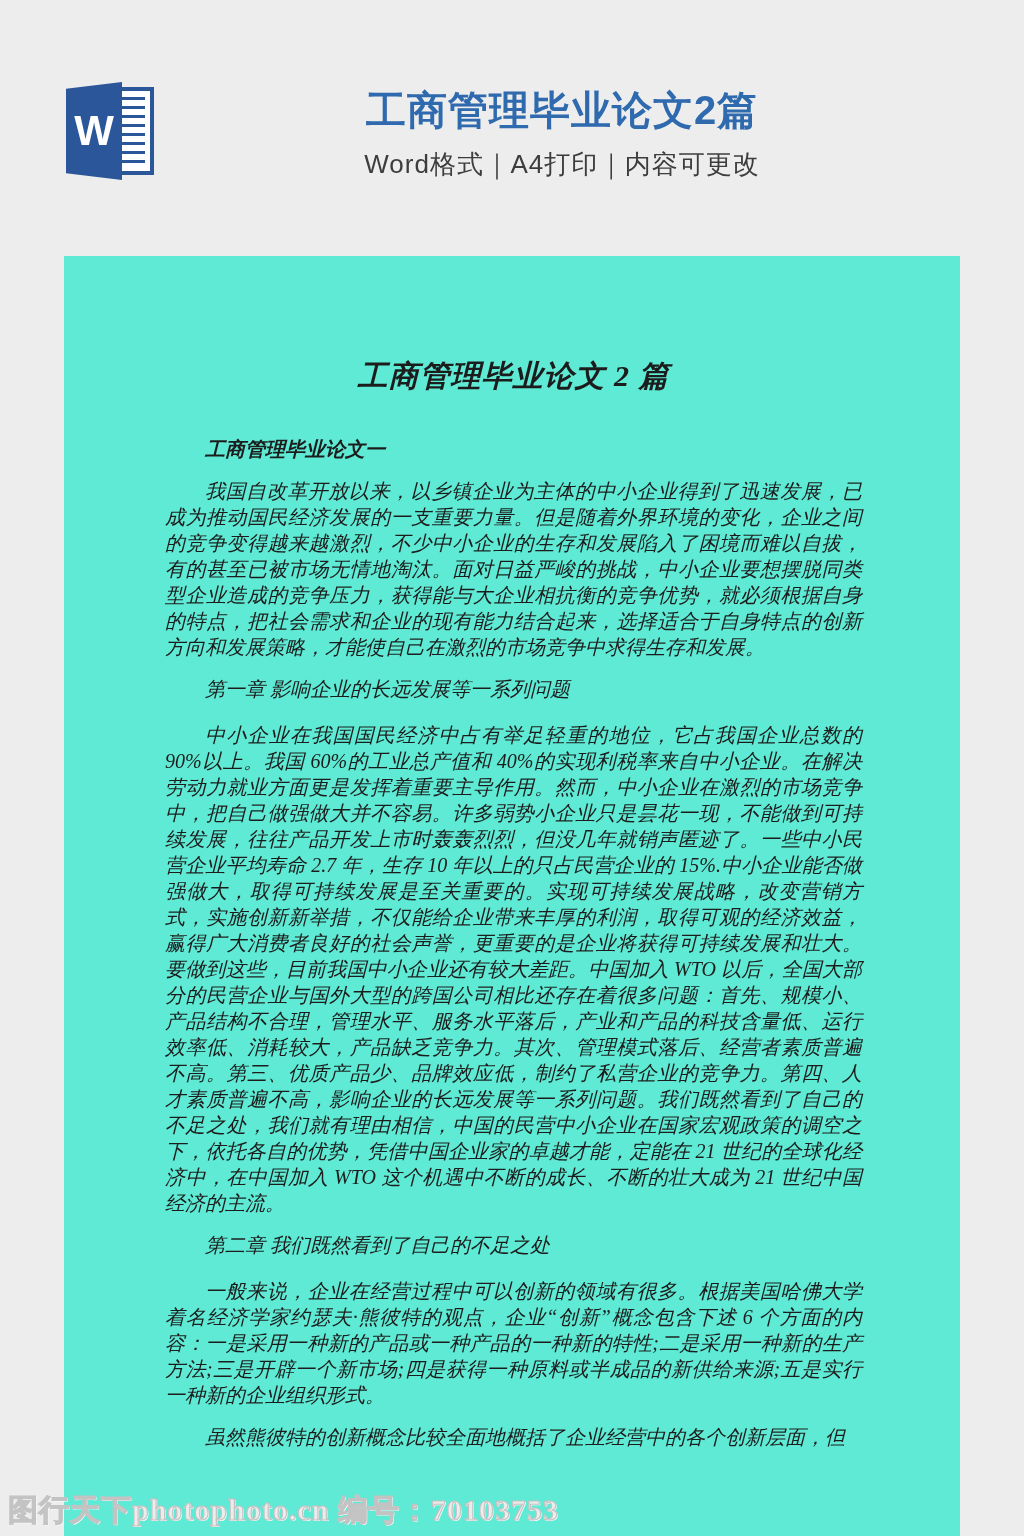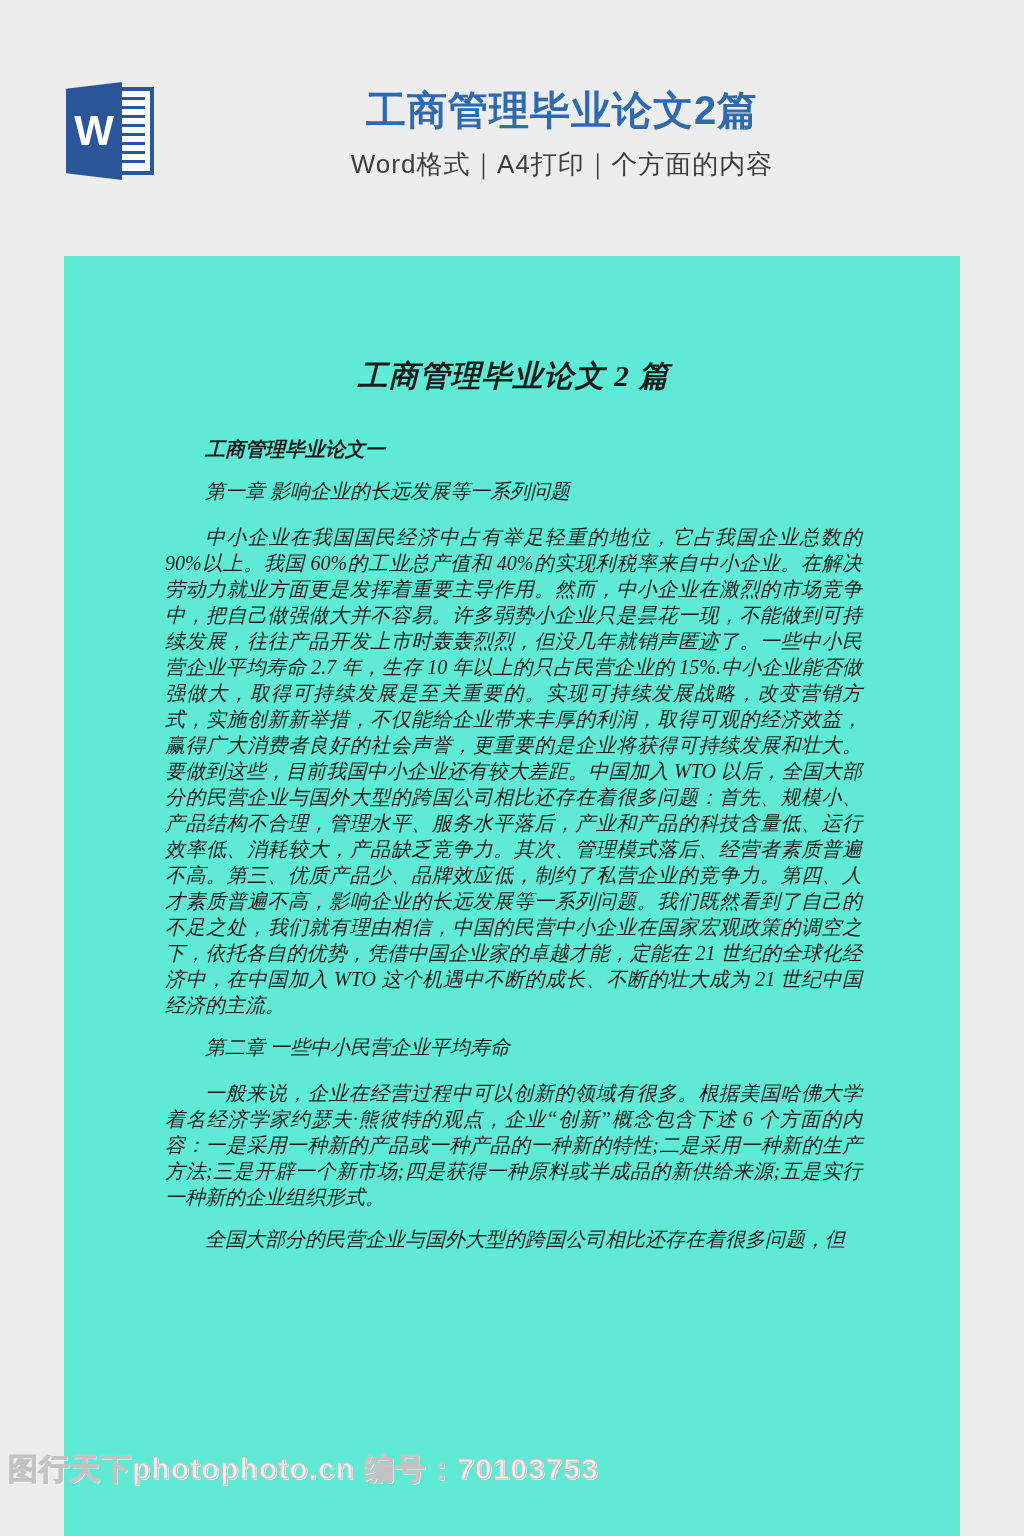--- a/index.html
+++ b/index.html
@@ -91,7 +91,7 @@
   </div>
   <div class="header-text">
     <div class="header-title">工商管理毕业论文2篇</div>
-    <div class="header-subtitle">Word格式｜A4打印｜个方面的内容</div>
+    <div class="header-subtitle">Word格式｜A4打印｜内容可更改</div>
   </div>
 </header>
 

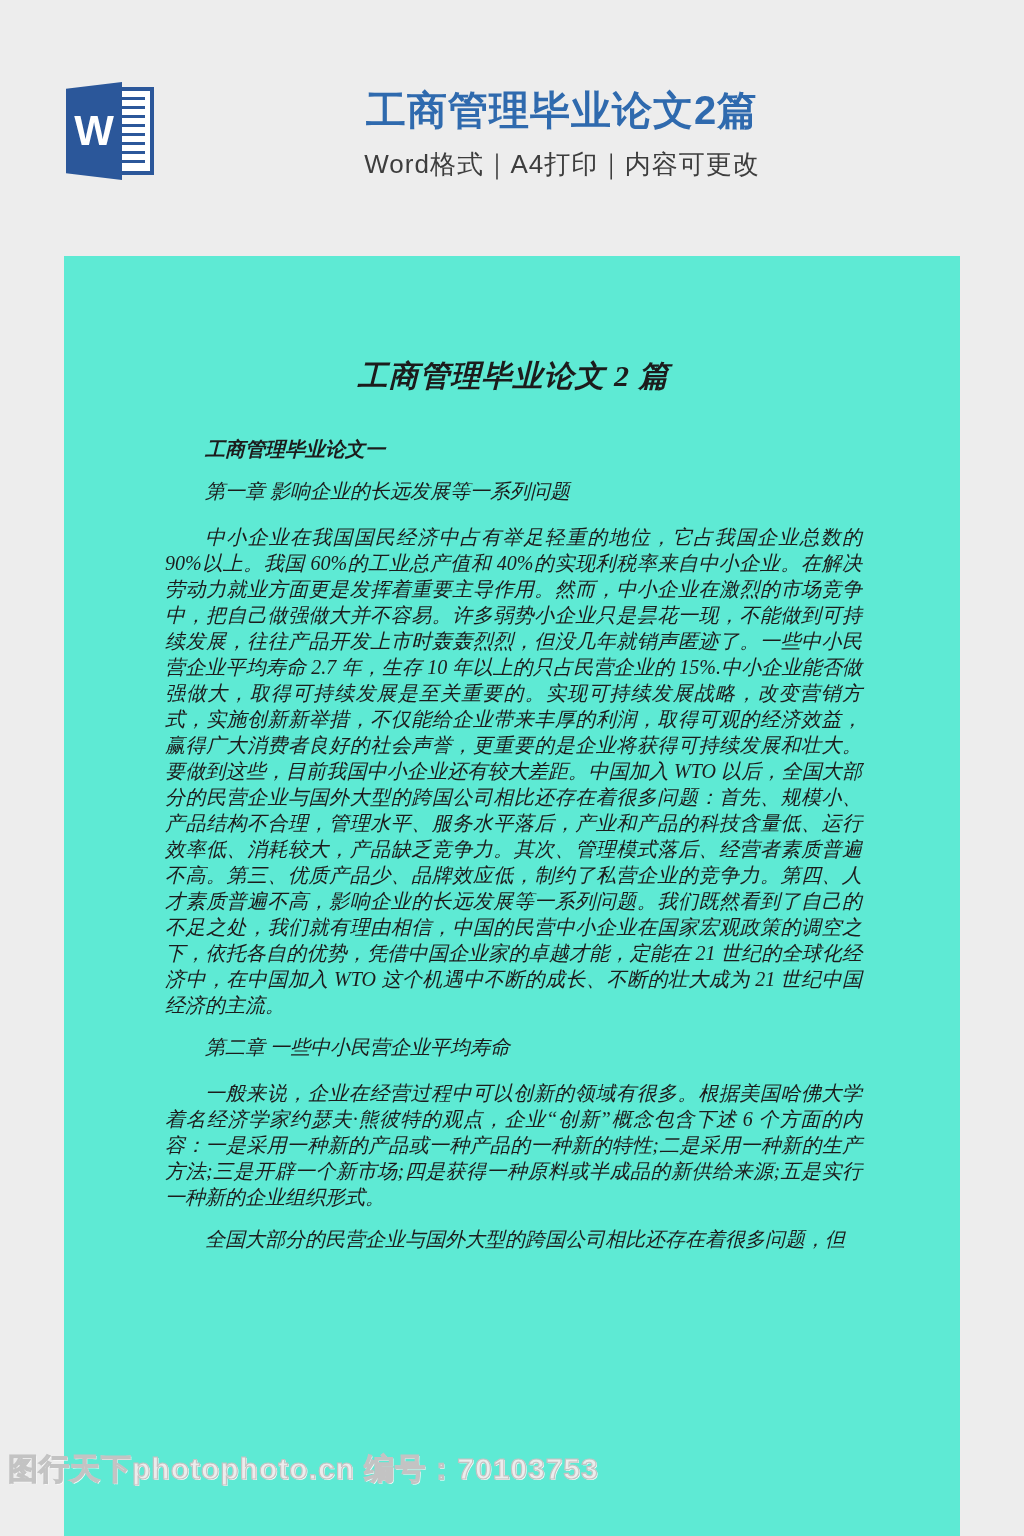--- a/index.html
+++ b/index.html
@@ -98,6 +98,7 @@
 <main class="page">
   <h1 class="doc-title">工商管理毕业论文 2 篇</h1>
   <p class="para-head">工商管理毕业论文一</p>
+  <p>我国自改革开放以来，以乡镇企业为主体的中小企业得到了迅速发展，已成为推动国民经济发展的一支重要力量。但是随着外界环境的变化，企业之间的竞争变得越来越激烈，不少中小企业的生存和发展陷入了困境而难以自拔，有的甚至已被市场无情地淘汰。面对日益严峻的挑战，中小企业要想摆脱同类型企业造成的竞争压力，获得能与大企业相抗衡的竞争优势，就必须根据自身的特点，把社会需求和企业的现有能力结合起来，选择适合于自身特点的创新方向和发展策略，才能使自己在激烈的市场竞争中求得生存和发展。</p>
   <p class="chapter">第一章 影响企业的长远发展等一系列问题</p>
   <p>中小企业在我国国民经济中占有举足轻重的地位，它占我国企业总数的 90%以上。我国 60%的工业总产值和 40%的实现利税率来自中小企业。在解决劳动力就业方面更是发挥着重要主导作用。然而，中小企业在激烈的市场竞争中，把自己做强做大并不容易。许多弱势小企业只是昙花一现，不能做到可持续发展，往往产品开发上市时轰轰烈烈，但没几年就销声匿迹了。一些中小民营企业平均寿命 2.7 年，生存 10 年以上的只占民营企业的 15%.中小企业能否做强做大，取得可持续发展是至关重要的。实现可持续发展战略，改变营销方式，实施创新新举措，不仅能给企业带来丰厚的利润，取得可观的经济效益，赢得广大消费者良好的社会声誉，更重要的是企业将获得可持续发展和壮大。要做到这些，目前我国中小企业还有较大差距。中国加入 WTO 以后，全国大部分的民营企业与国外大型的跨国公司相比还存在着很多问题：首先、规模小、产品结构不合理，管理水平、服务水平落后，产业和产品的科技含量低、运行效率低、消耗较大，产品缺乏竞争力。其次、管理模式落后、经营者素质普遍不高。第三、优质产品少、品牌效应低，制约了私营企业的竞争力。第四、人才素质普遍不高，影响企业的长远发展等一系列问题。我们既然看到了自己的不足之处，我们就有理由相信，中国的民营中小企业在国家宏观政策的调空之下，依托各自的优势，凭借中国企业家的卓越才能，定能在 21 世纪的全球化经济中，在中国加入 WTO 这个机遇中不断的成长、不断的壮大成为 21 世纪中国经济的主流。</p>
   <p class="chapter">第二章 一些中小民营企业平均寿命</p>

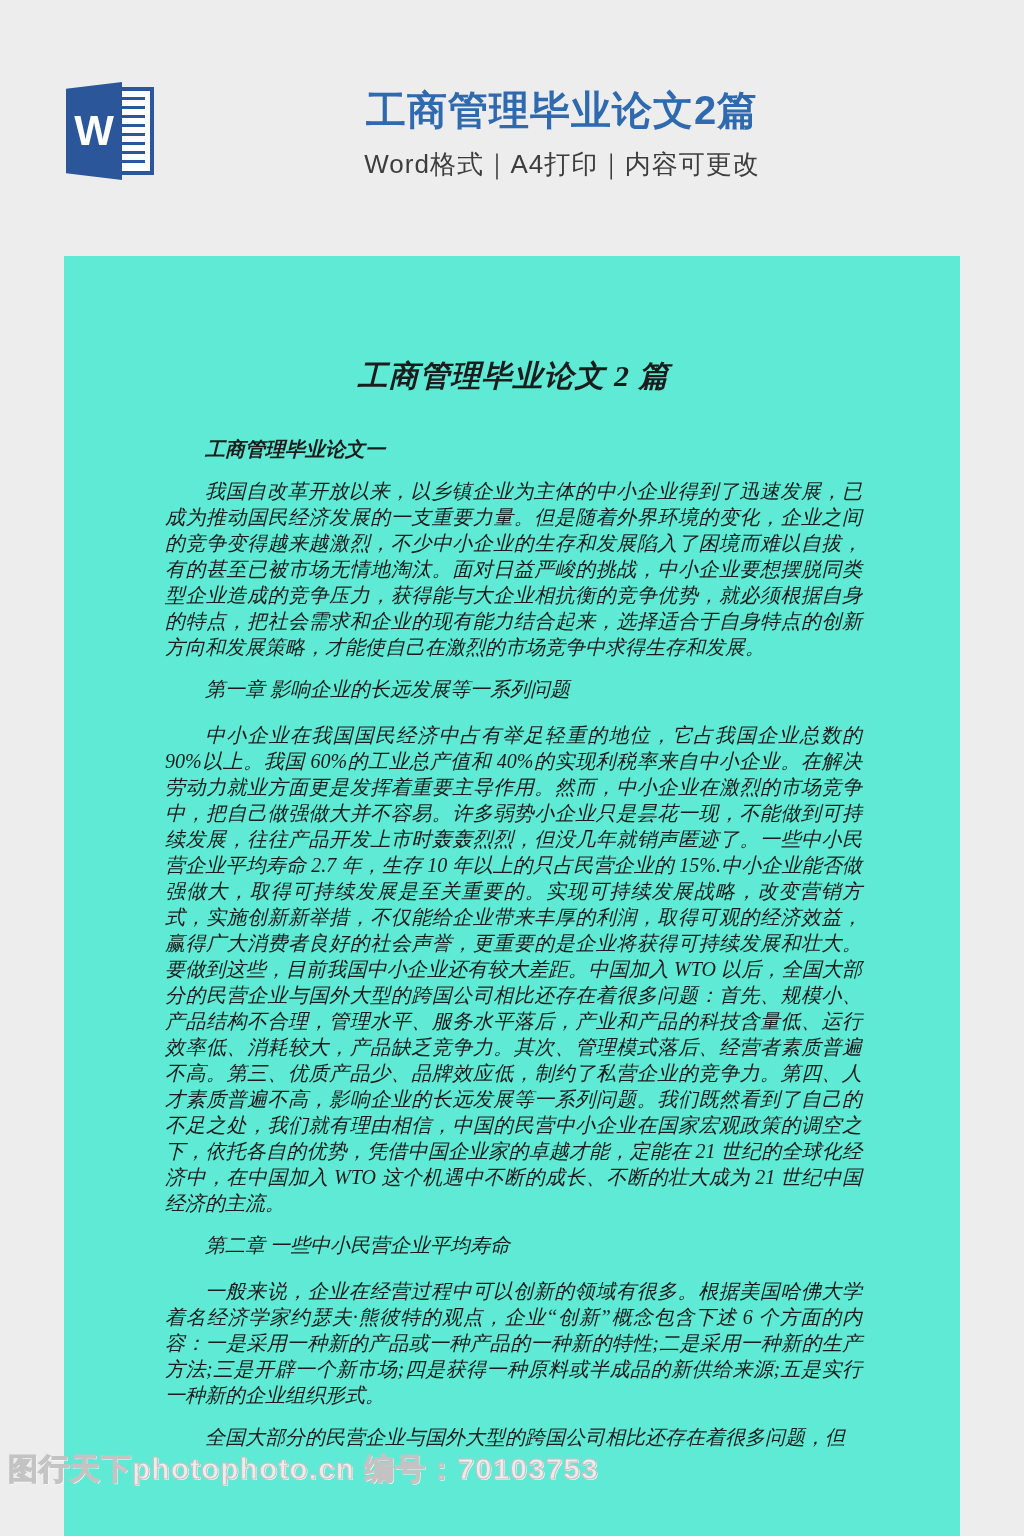--- a/index.html
+++ b/index.html
@@ -101,7 +101,7 @@
   <p>我国自改革开放以来，以乡镇企业为主体的中小企业得到了迅速发展，已成为推动国民经济发展的一支重要力量。但是随着外界环境的变化，企业之间的竞争变得越来越激烈，不少中小企业的生存和发展陷入了困境而难以自拔，有的甚至已被市场无情地淘汰。面对日益严峻的挑战，中小企业要想摆脱同类型企业造成的竞争压力，获得能与大企业相抗衡的竞争优势，就必须根据自身的特点，把社会需求和企业的现有能力结合起来，选择适合于自身特点的创新方向和发展策略，才能使自己在激烈的市场竞争中求得生存和发展。</p>
   <p class="chapter">第一章 影响企业的长远发展等一系列问题</p>
   <p>中小企业在我国国民经济中占有举足轻重的地位，它占我国企业总数的 90%以上。我国 60%的工业总产值和 40%的实现利税率来自中小企业。在解决劳动力就业方面更是发挥着重要主导作用。然而，中小企业在激烈的市场竞争中，把自己做强做大并不容易。许多弱势小企业只是昙花一现，不能做到可持续发展，往往产品开发上市时轰轰烈烈，但没几年就销声匿迹了。一些中小民营企业平均寿命 2.7 年，生存 10 年以上的只占民营企业的 15%.中小企业能否做强做大，取得可持续发展是至关重要的。实现可持续发展战略，改变营销方式，实施创新新举措，不仅能给企业带来丰厚的利润，取得可观的经济效益，赢得广大消费者良好的社会声誉，更重要的是企业将获得可持续发展和壮大。要做到这些，目前我国中小企业还有较大差距。中国加入 WTO 以后，全国大部分的民营企业与国外大型的跨国公司相比还存在着很多问题：首先、规模小、产品结构不合理，管理水平、服务水平落后，产业和产品的科技含量低、运行效率低、消耗较大，产品缺乏竞争力。其次、管理模式落后、经营者素质普遍不高。第三、优质产品少、品牌效应低，制约了私营企业的竞争力。第四、人才素质普遍不高，影响企业的长远发展等一系列问题。我们既然看到了自己的不足之处，我们就有理由相信，中国的民营中小企业在国家宏观政策的调空之下，依托各自的优势，凭借中国企业家的卓越才能，定能在 21 世纪的全球化经济中，在中国加入 WTO 这个机遇中不断的成长、不断的壮大成为 21 世纪中国经济的主流。</p>
-  <p class="chapter">第二章 一些中小民营企业平均寿命</p>
+  <p class="chapter">第二章 我们既然看到了自己的不足之处</p>
   <p>一般来说，企业在经营过程中可以创新的领域有很多。根据美国哈佛大学着名经济学家约瑟夫·熊彼特的观点，企业“创新”概念包含下述 6 个方面的内容：一是采用一种新的产品或一种产品的一种新的特性;二是采用一种新的生产方法;三是开辟一个新市场;四是获得一种原料或半成品的新供给来源;五是实行一种新的企业组织形式。</p>
   <p>全国大部分的民营企业与国外大型的跨国公司相比还存在着很多问题，但</p>
 </main>

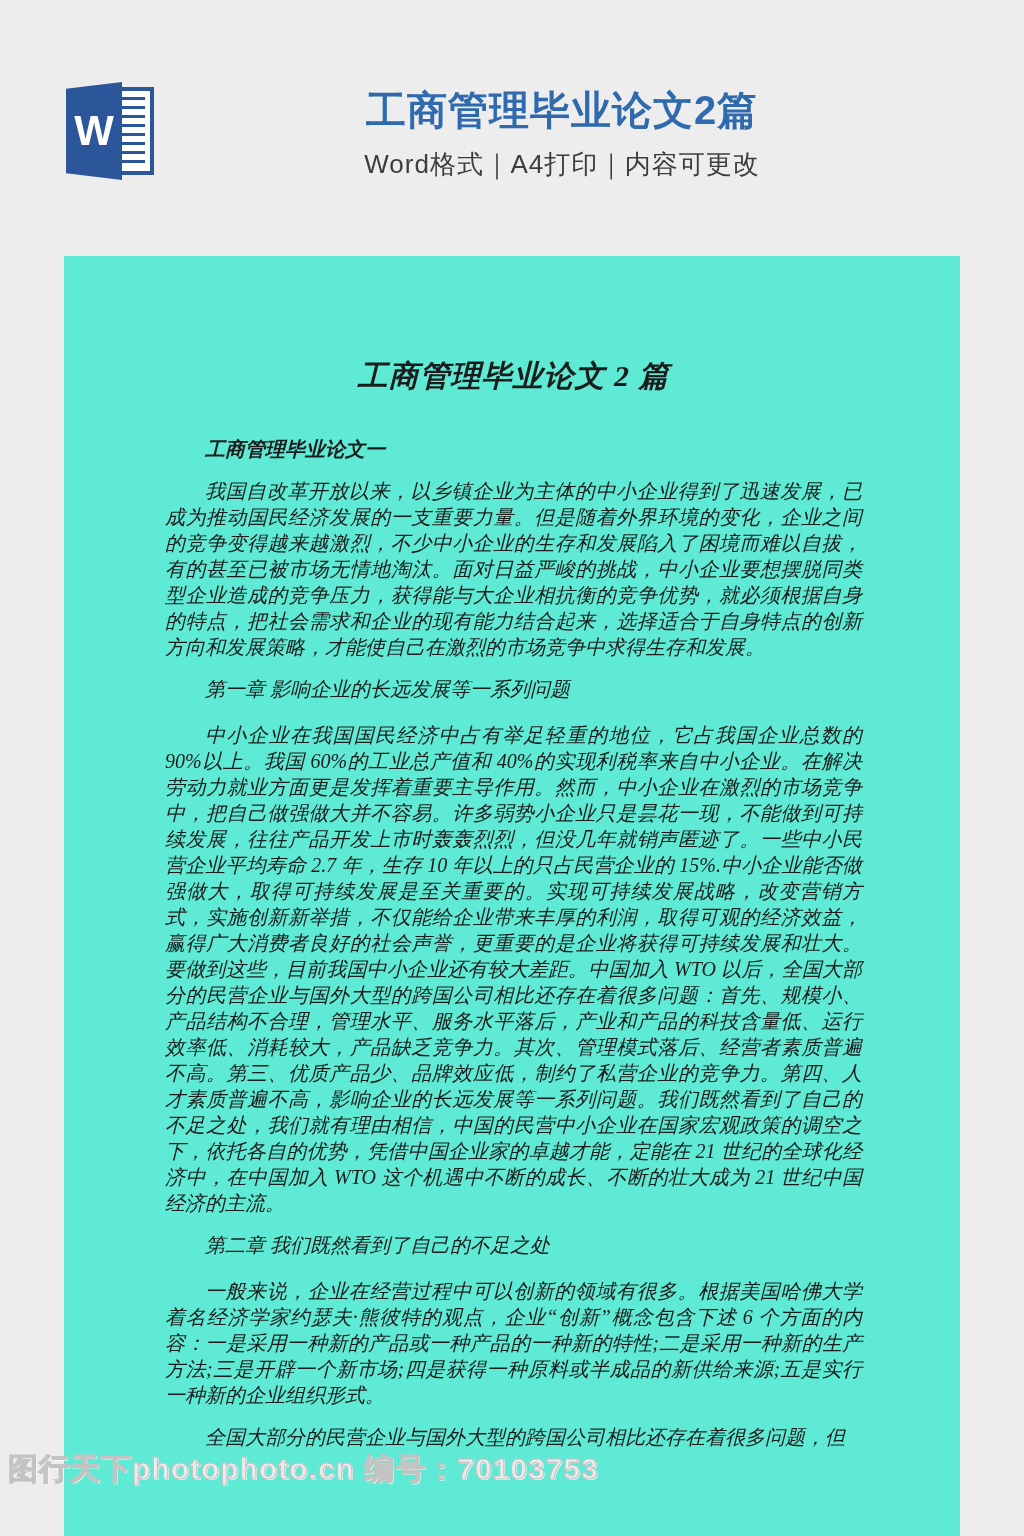--- a/index.html
+++ b/index.html
@@ -103,7 +103,7 @@
   <p>中小企业在我国国民经济中占有举足轻重的地位，它占我国企业总数的 90%以上。我国 60%的工业总产值和 40%的实现利税率来自中小企业。在解决劳动力就业方面更是发挥着重要主导作用。然而，中小企业在激烈的市场竞争中，把自己做强做大并不容易。许多弱势小企业只是昙花一现，不能做到可持续发展，往往产品开发上市时轰轰烈烈，但没几年就销声匿迹了。一些中小民营企业平均寿命 2.7 年，生存 10 年以上的只占民营企业的 15%.中小企业能否做强做大，取得可持续发展是至关重要的。实现可持续发展战略，改变营销方式，实施创新新举措，不仅能给企业带来丰厚的利润，取得可观的经济效益，赢得广大消费者良好的社会声誉，更重要的是企业将获得可持续发展和壮大。要做到这些，目前我国中小企业还有较大差距。中国加入 WTO 以后，全国大部分的民营企业与国外大型的跨国公司相比还存在着很多问题：首先、规模小、产品结构不合理，管理水平、服务水平落后，产业和产品的科技含量低、运行效率低、消耗较大，产品缺乏竞争力。其次、管理模式落后、经营者素质普遍不高。第三、优质产品少、品牌效应低，制约了私营企业的竞争力。第四、人才素质普遍不高，影响企业的长远发展等一系列问题。我们既然看到了自己的不足之处，我们就有理由相信，中国的民营中小企业在国家宏观政策的调空之下，依托各自的优势，凭借中国企业家的卓越才能，定能在 21 世纪的全球化经济中，在中国加入 WTO 这个机遇中不断的成长、不断的壮大成为 21 世纪中国经济的主流。</p>
   <p class="chapter">第二章 我们既然看到了自己的不足之处</p>
   <p>一般来说，企业在经营过程中可以创新的领域有很多。根据美国哈佛大学着名经济学家约瑟夫·熊彼特的观点，企业“创新”概念包含下述 6 个方面的内容：一是采用一种新的产品或一种产品的一种新的特性;二是采用一种新的生产方法;三是开辟一个新市场;四是获得一种原料或半成品的新供给来源;五是实行一种新的企业组织形式。</p>
-  <p>全国大部分的民营企业与国外大型的跨国公司相比还存在着很多问题，但</p>
+  <p>虽然熊彼特的创新概念比较全面地概括了企业经营中的各个创新层面，但</p>
 </main>
 
 <div class="watermark">图行天下photophoto.cn 编号：70103753</div>

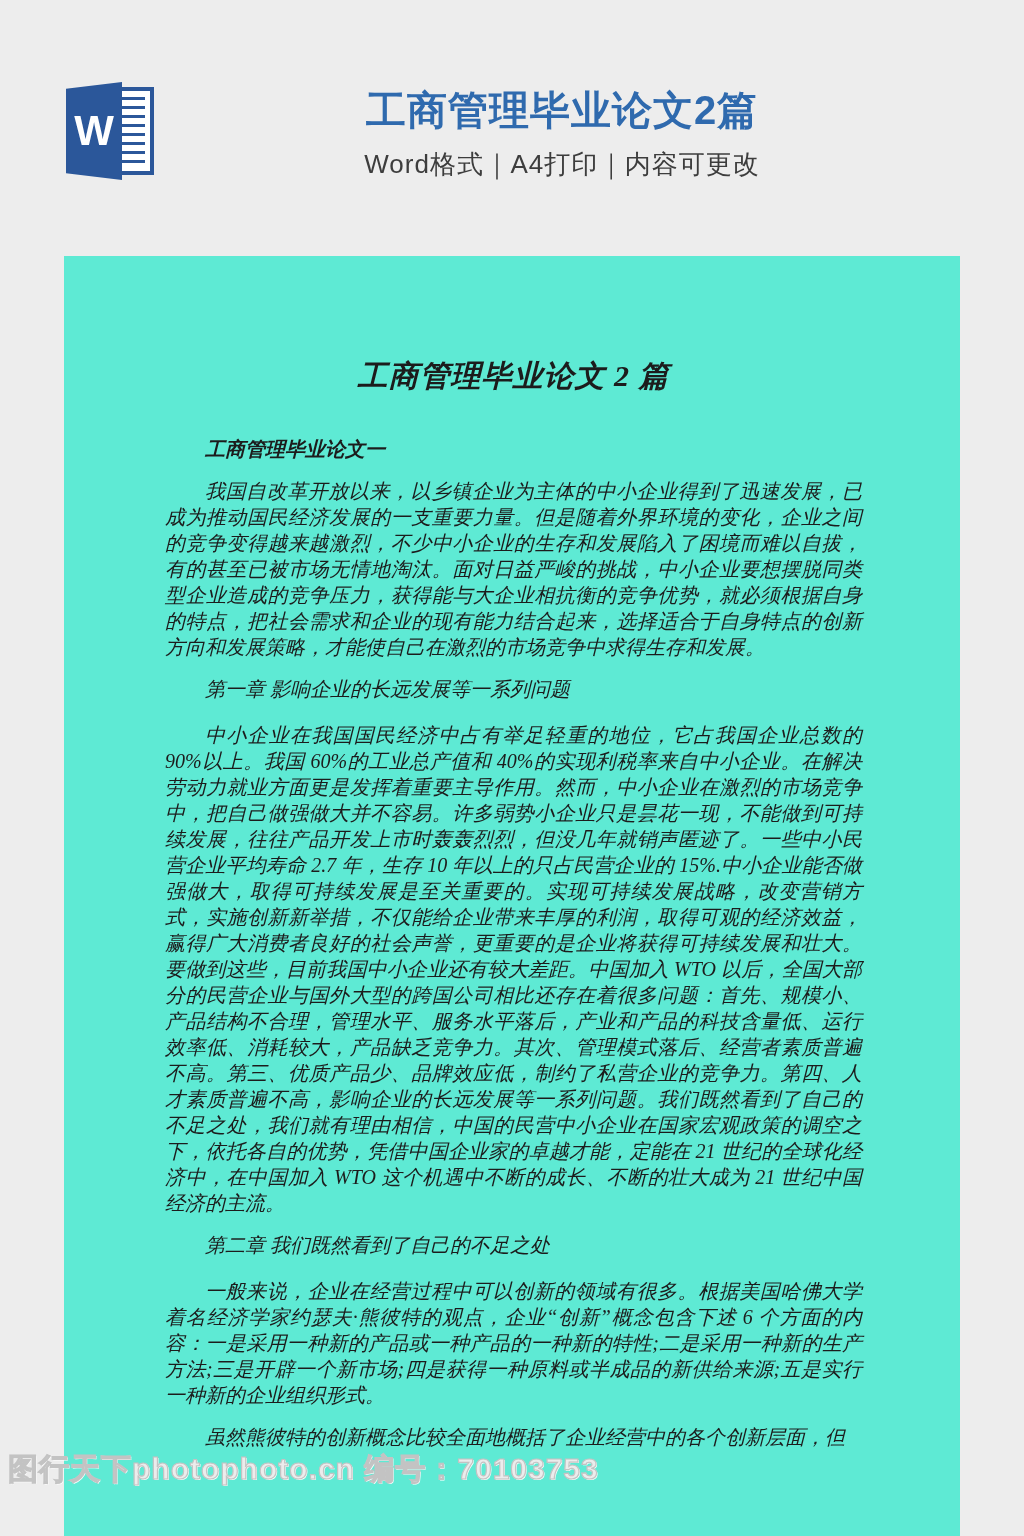--- a/index.html
+++ b/index.html
@@ -68,9 +68,9 @@
 
   
   .watermark {
-    position: absolute; left: 8px; top: 1449px; z-index: 5;
+    position: absolute; left: 8px; top: 1490px; z-index: 5;
     font-size: 30px; font-weight: bold; letter-spacing: 1px;
-    font-family: Liberation Sans, sans-serif;
+    font-family: Liberation Serif, serif;
     color: #ececec;
     -webkit-text-stroke: 1.2px #c3c3c3;
     text-shadow: 1px 1px 0 #ffffff;

